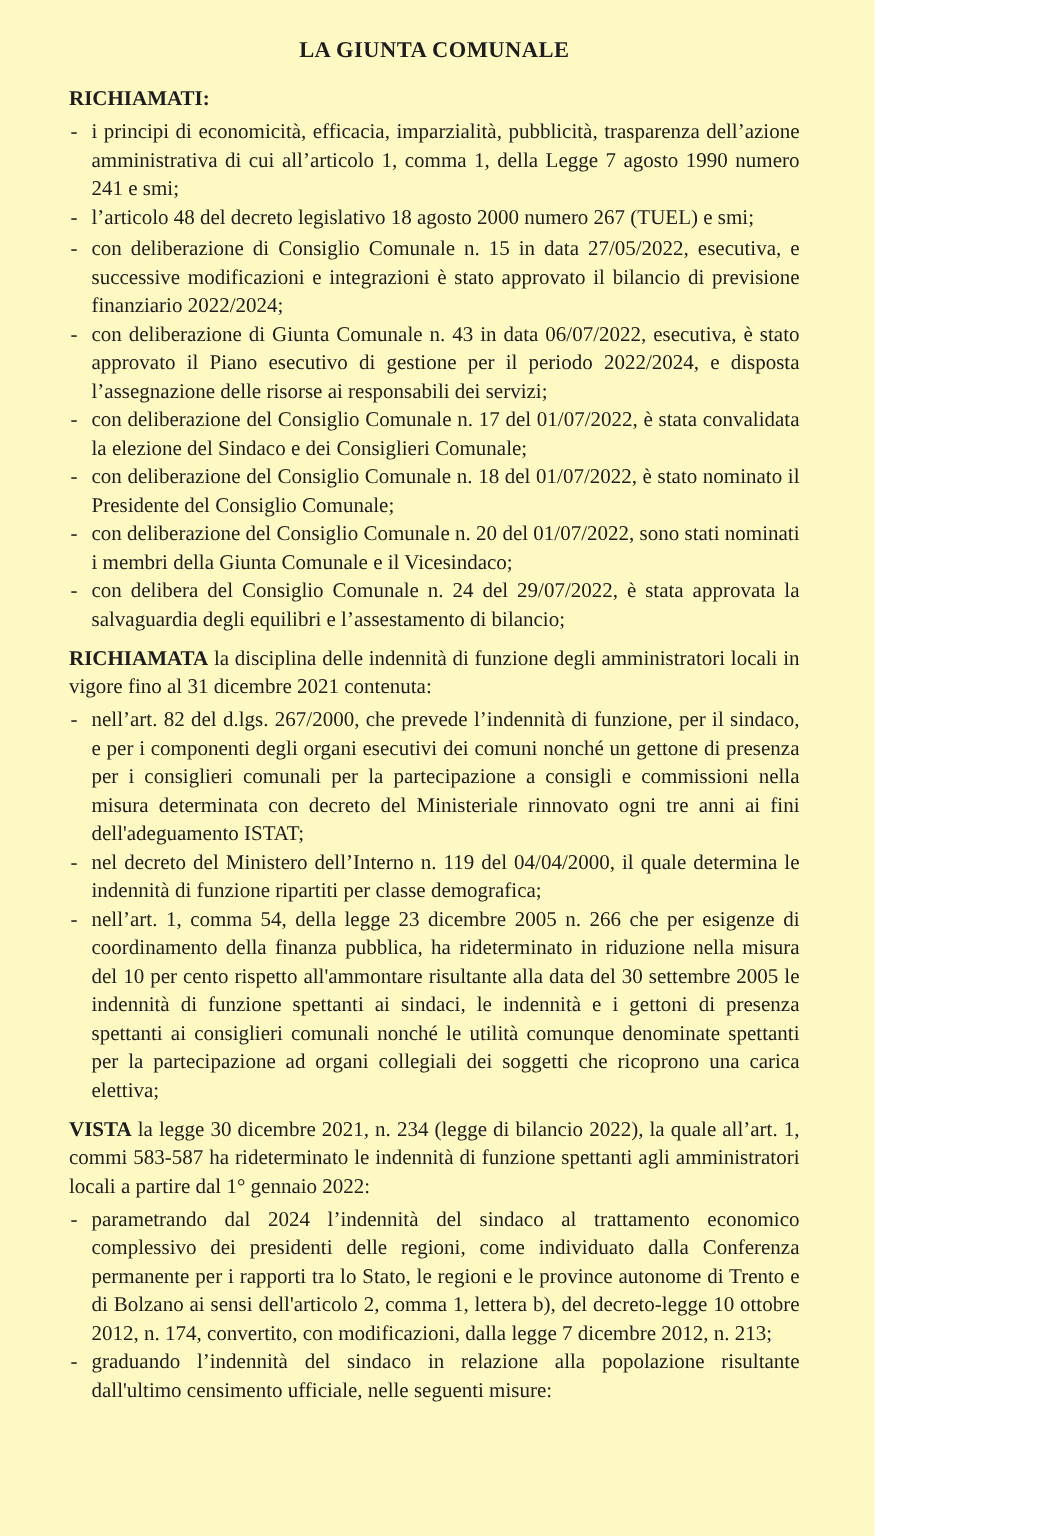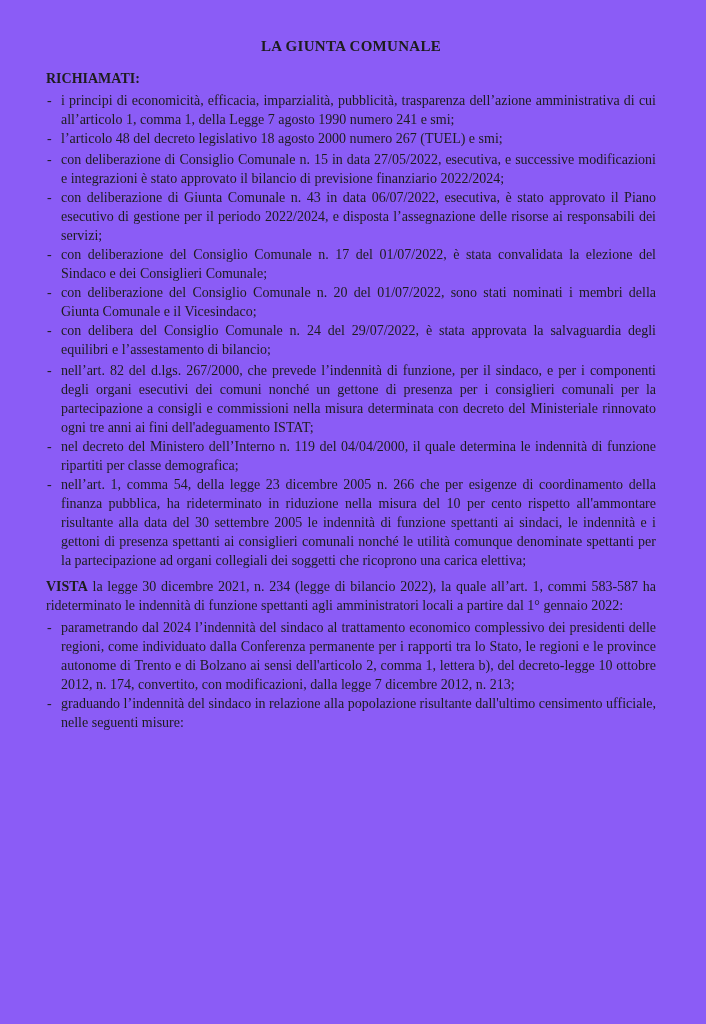--- a/index.html
+++ b/index.html
@@ -16,10 +16,10 @@
   }
   .page {
     box-sizing: border-box;
-    width: 706px;
+    width: 583px;
     height: 1024px;
-    padding: 38px 50px 10px 46px;
-    background: #8b5cf6;
+    padding: 26px 50px 10px 46px;
+    background: #fef9c3;
   }
   .doc-title {
     text-align: center;

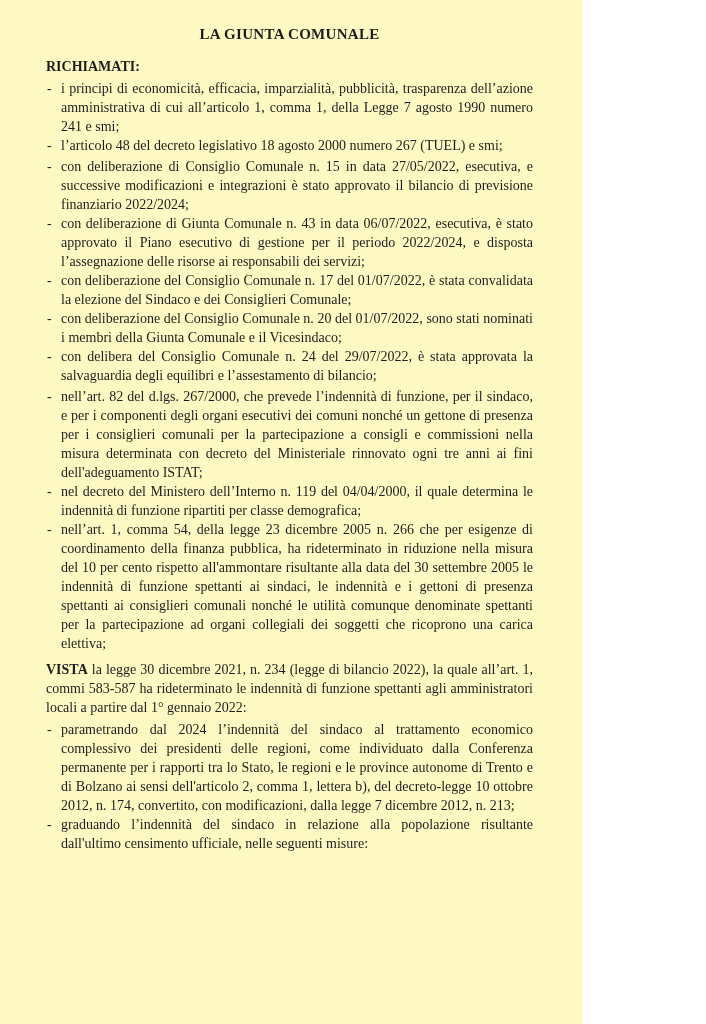--- a/index.html
+++ b/index.html
@@ -71,6 +71,7 @@
         <li>con deliberazione di Consiglio Comunale n. 15 in data 27/05/2022, esecutiva, e successive modificazioni e integrazioni è stato approvato il bilancio di previsione finanziario 2022/2024;</li>
         <li>con deliberazione di Giunta Comunale n. 43 in data 06/07/2022, esecutiva, è stato approvato il Piano esecutivo di gestione per il periodo 2022/2024, e disposta l’assegnazione delle risorse ai responsabili dei servizi;</li>
         <li>con deliberazione del Consiglio Comunale n. 17 del 01/07/2022, è stata convalidata la elezione del Sindaco e dei Consiglieri Comunale;</li>
+        <li>con deliberazione del Consiglio Comunale n. 18 del 01/07/2022, è stato nominato il Presidente del Consiglio Comunale;</li>
         <li>con deliberazione del Consiglio Comunale n. 20 del 01/07/2022, sono stati nominati i membri della Giunta Comunale e il Vicesindaco;</li>
         <li>con delibera del Consiglio Comunale n. 24 del 29/07/2022, è stata approvata la salvaguardia degli equilibri e l’assestamento di bilancio;</li>
       </ul>

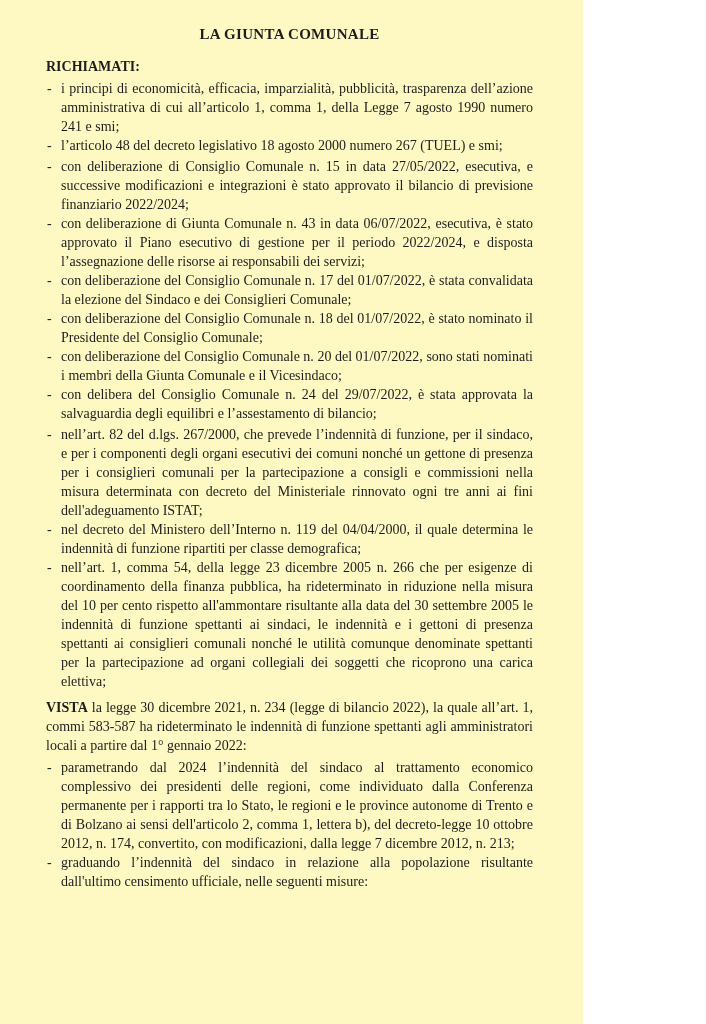--- a/index.html
+++ b/index.html
@@ -75,6 +75,7 @@
         <li>con deliberazione del Consiglio Comunale n. 20 del 01/07/2022, sono stati nominati i membri della Giunta Comunale e il Vicesindaco;</li>
         <li>con delibera del Consiglio Comunale n. 24 del 29/07/2022, è stata approvata la salvaguardia degli equilibri e l’assestamento di bilancio;</li>
       </ul>
+      <p class="para"><span class="lead">RICHIAMATA</span> la disciplina delle indennità di funzione degli amministratori locali in vigore fino al 31 dicembre 2021 contenuta:</p>
       <ul class="dash-list">
         <li>nell’art. 82 del d.lgs. 267/2000, che prevede l’indennità di funzione, per il sindaco, e per i componenti degli organi esecutivi dei comuni nonché un gettone di presenza per i consiglieri comunali per la partecipazione a consigli e commissioni nella misura determinata con decreto del Ministeriale rinnovato ogni tre anni ai fini dell'adeguamento ISTAT;</li>
         <li>nel decreto del Ministero dell’Interno n. 119 del 04/04/2000, il quale determina le indennità di funzione ripartiti per classe demografica;</li>

